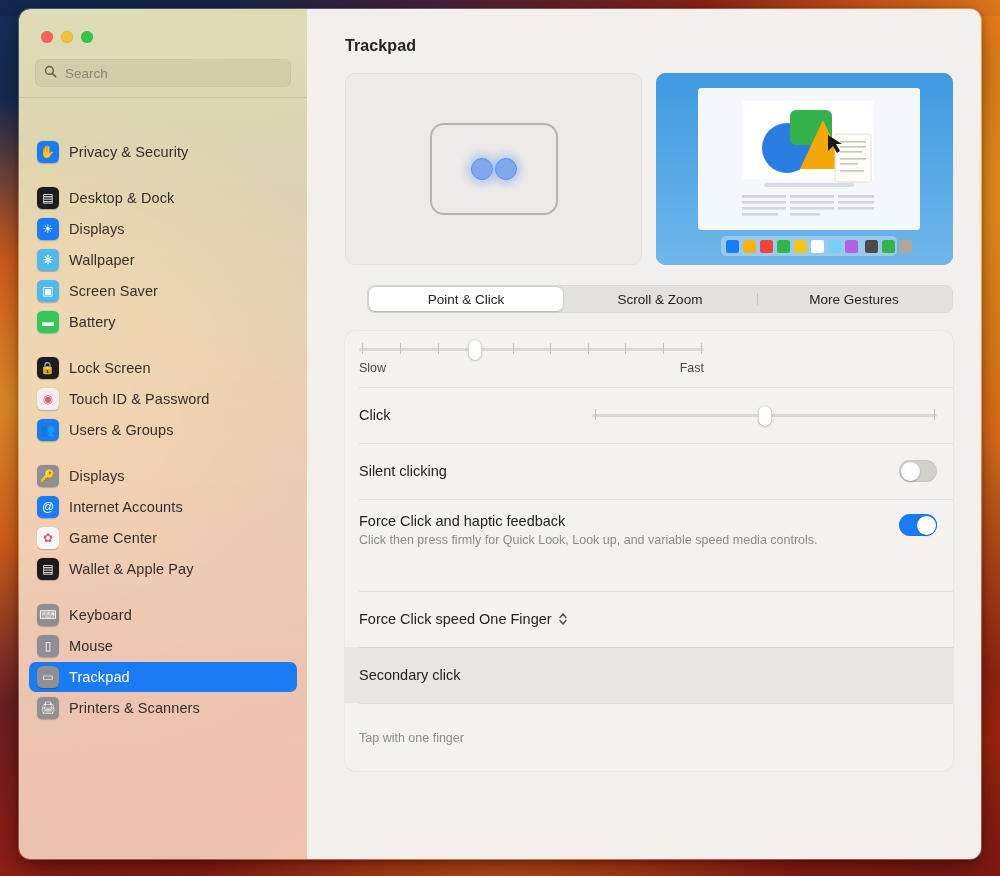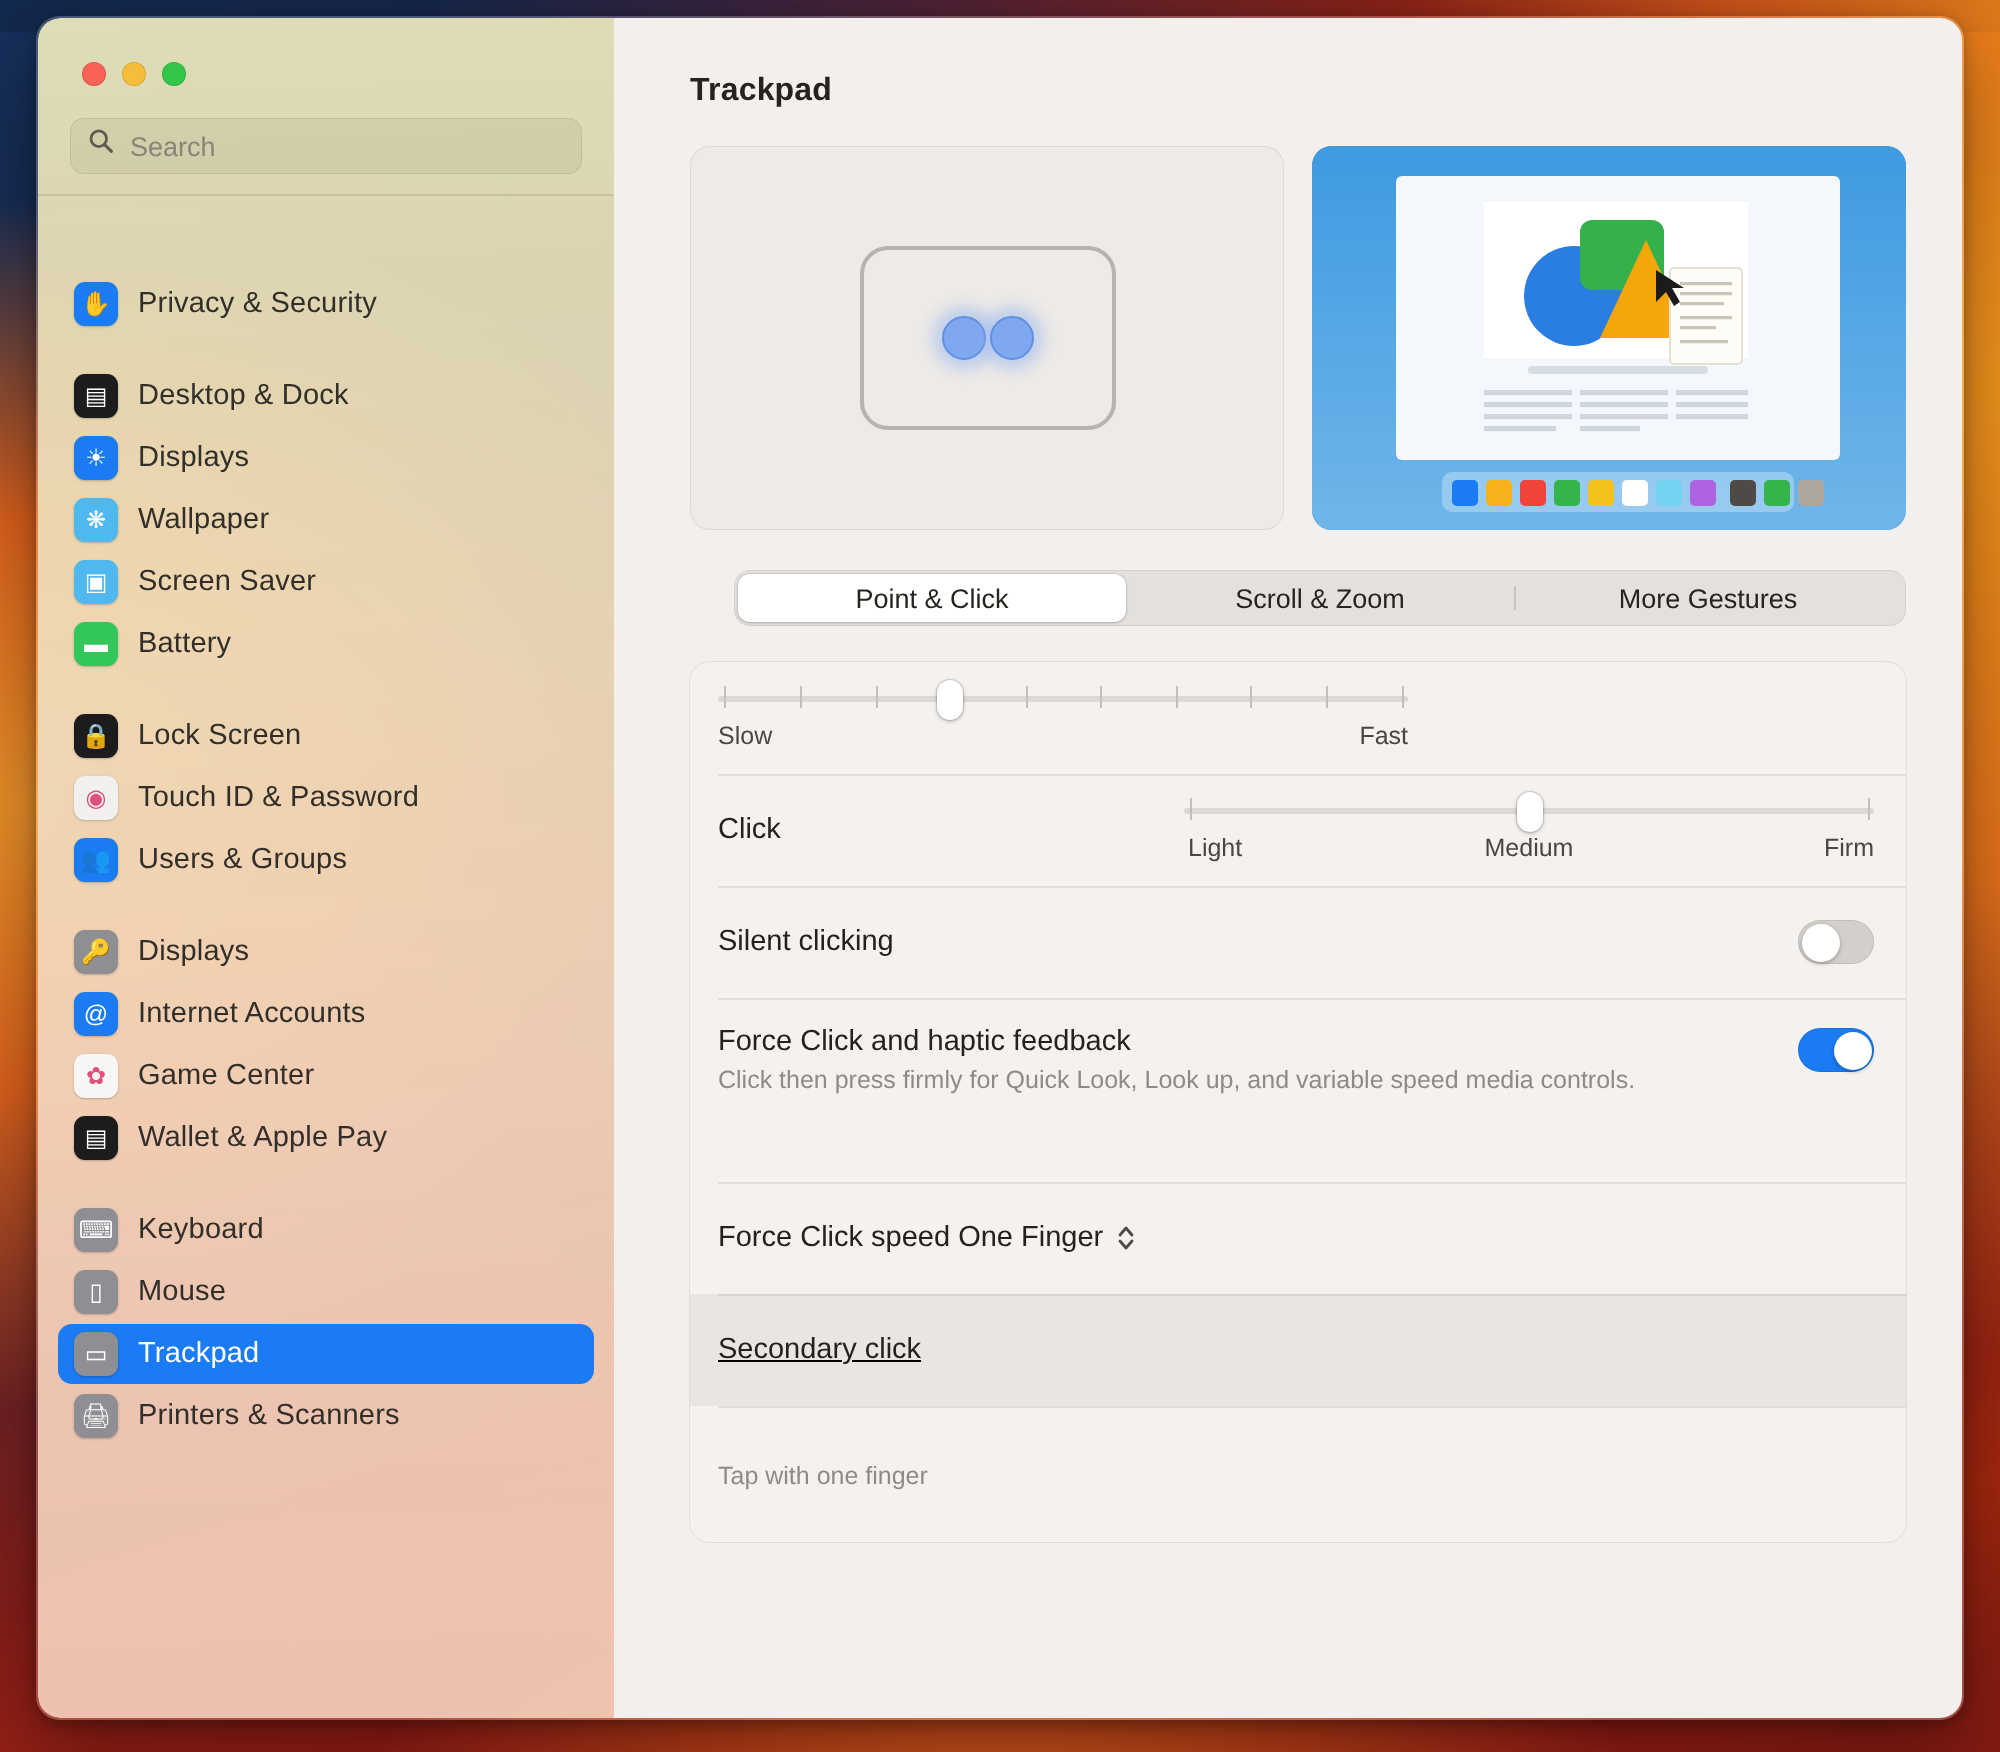--- a/index.html
+++ b/index.html
@@ -414,11 +414,6 @@
                 <div class="tick" style="left: 99%;"></div>
                 <div class="knob" style="left: 50%;"></div>
               </div>
-            <div class="slider-labels">
-              <span style="left:2px">Light</span>
-              <span style="left:50%;transform:translateX(-50%)">Medium</span>
-              <span style="right:0">Firm</span>
-            </div>
           </div>
         </div>
 

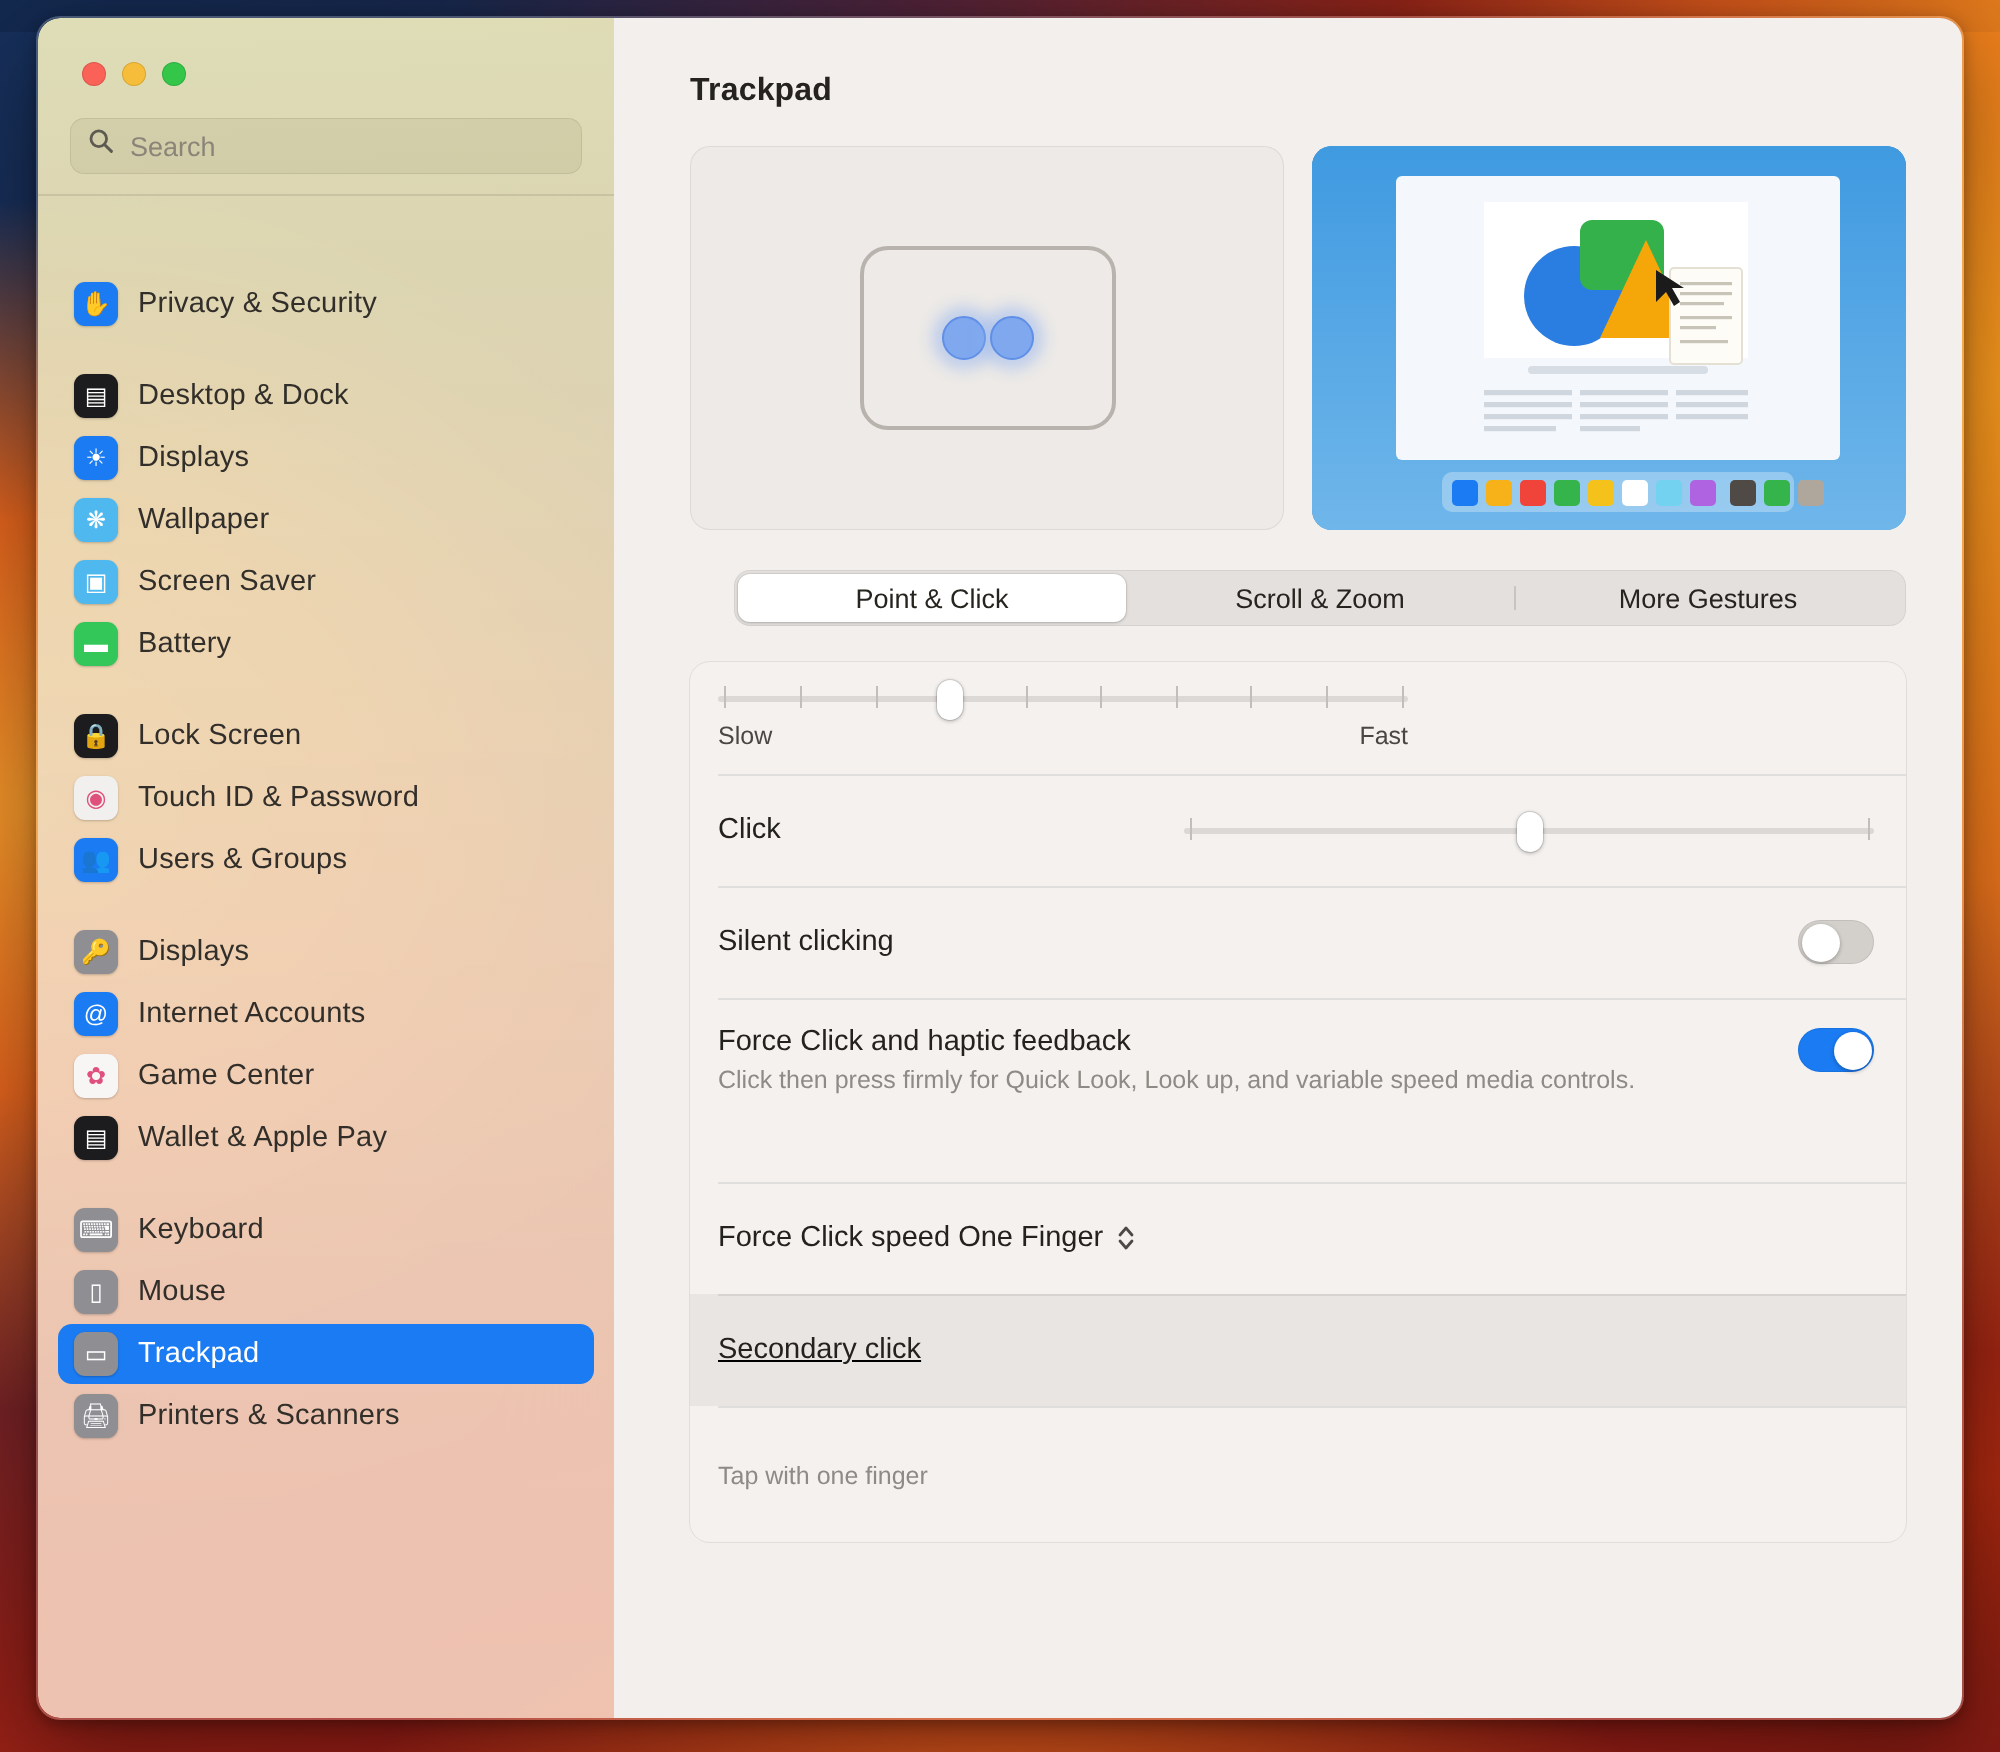--- a/index.html
+++ b/index.html
@@ -148,7 +148,7 @@
     content: ""; position: absolute; left: 14px; right: 0; top: 0; height: 1px;
     background: rgba(0,0,0,.08);
   }
-  .row.hover { background: #e9e5e2; text-decoration: underline; }
+  .row.hover { background: #e9e5e2; }
   .row .rl { flex: 1; }
   .row .title { font-size: 14.5px; color: #24221e; }
   .row .sub { font-size: 12.5px; color: #8e8a85; margin-top: 3px; line-height: 1.35; max-width: 470px; }

